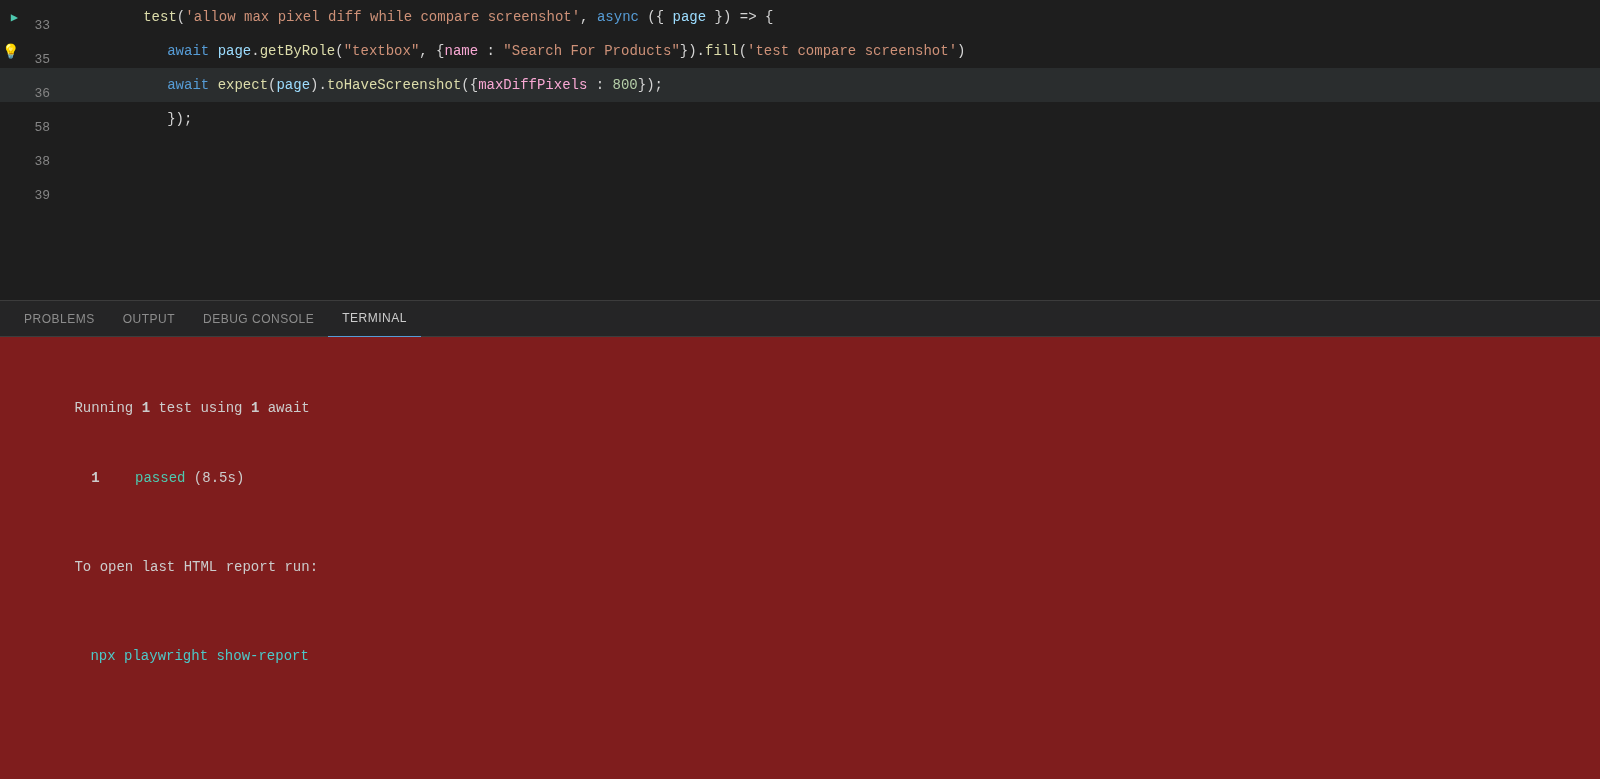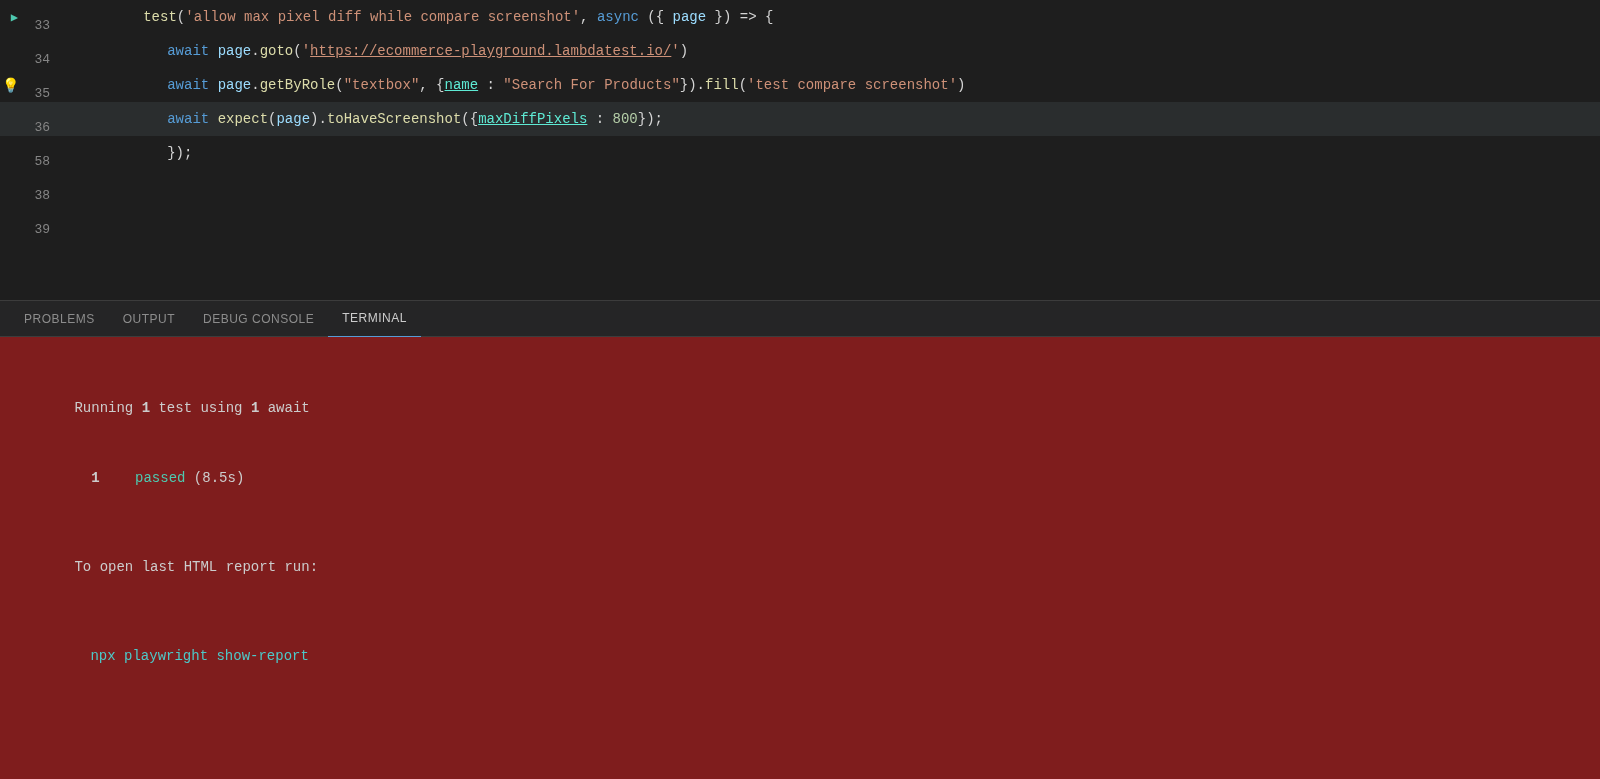--- a/index.html
+++ b/index.html
@@ -165,14 +165,6 @@
       </div>
     </div>
 
-    <div class="code-line">
-      <div class="line-gutter">
-        <span class="line-number">34</span>
-      </div>
-      <div class="code-content line-indent-1">
-        <span class="c-blue">await</span><span class="c-white"> </span><span class="c-variable">page</span><span class="c-white">.</span><span class="c-method">goto</span><span class="c-white">(</span><span class="c-string">'<span style="text-decoration:underline">https://ecommerce-playground.lambdatest.io/</span>'</span><span class="c-white">)</span>
-      </div>
-    </div>
 
     <div class="code-line">
       <div class="line-gutter">

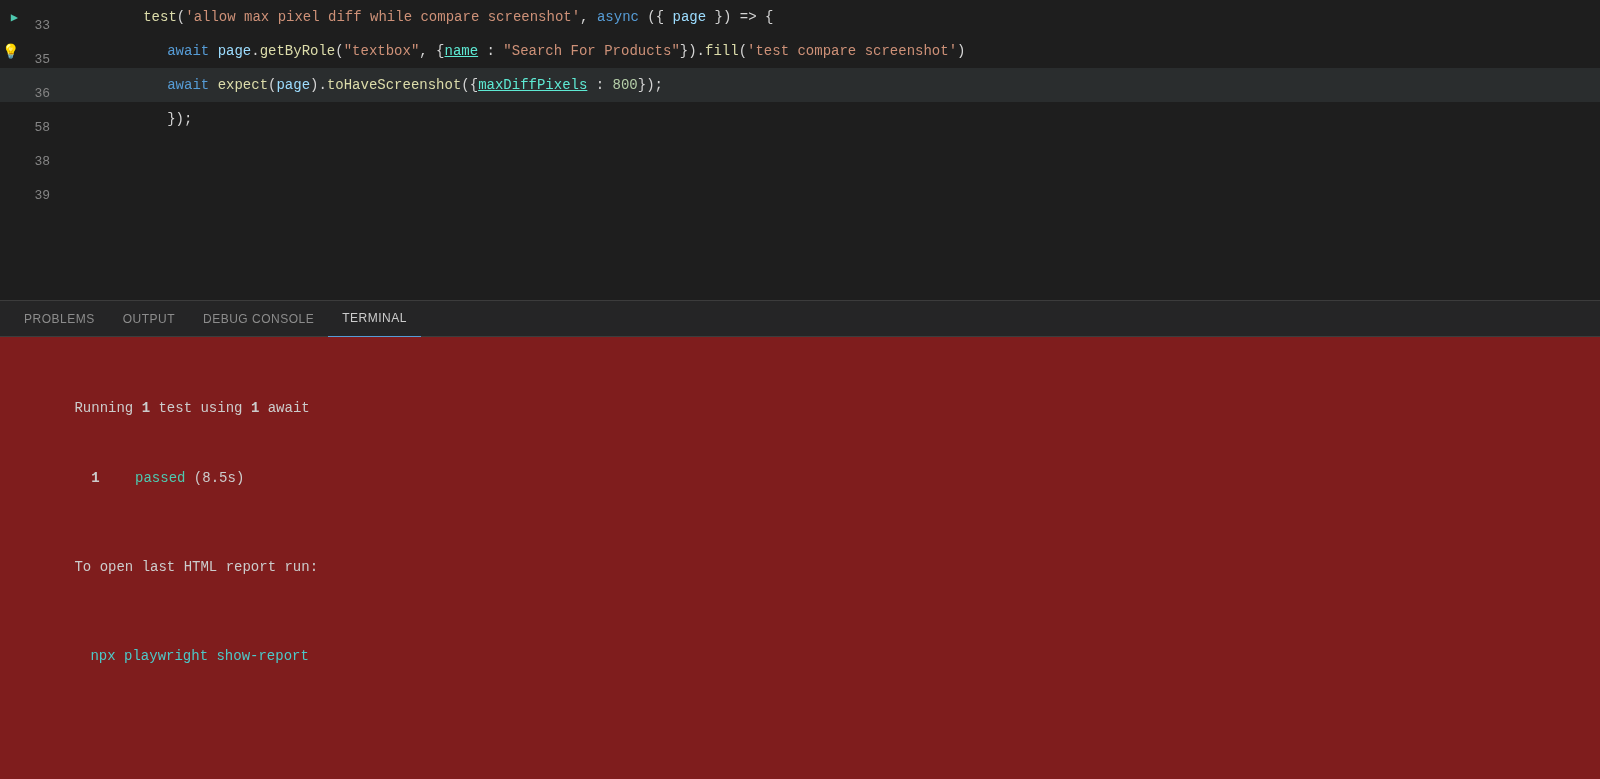--- a/index.html
+++ b/index.html
@@ -78,7 +78,7 @@
     .c-white { color: #d4d4d4; }          
     .c-blue { color: #569cd6; }         
     .c-method { color: #dcdcaa; }         
-    .c-property { color: #5eead4; text-decoration: underline; } 
+    .c-property { color: #f9a8d4; } 
 
     .bulb-icon {
       color: #ffcc00;

